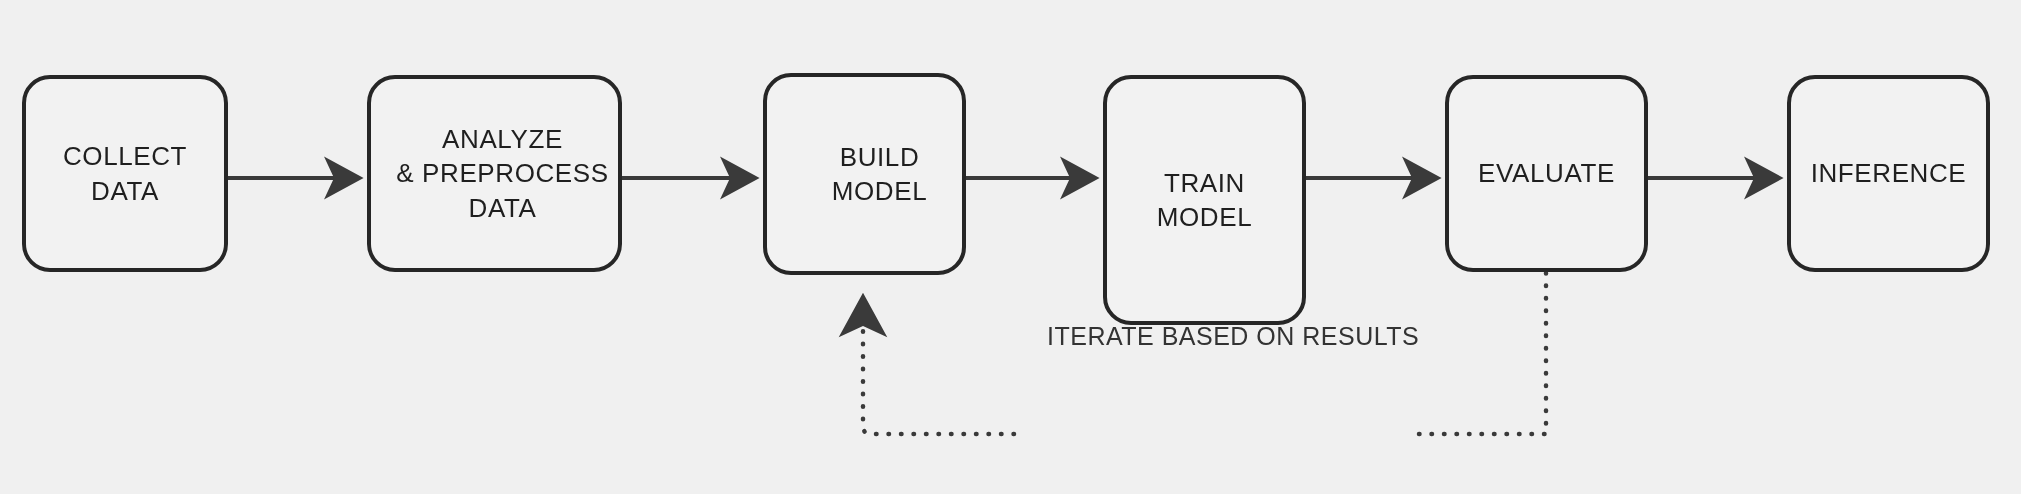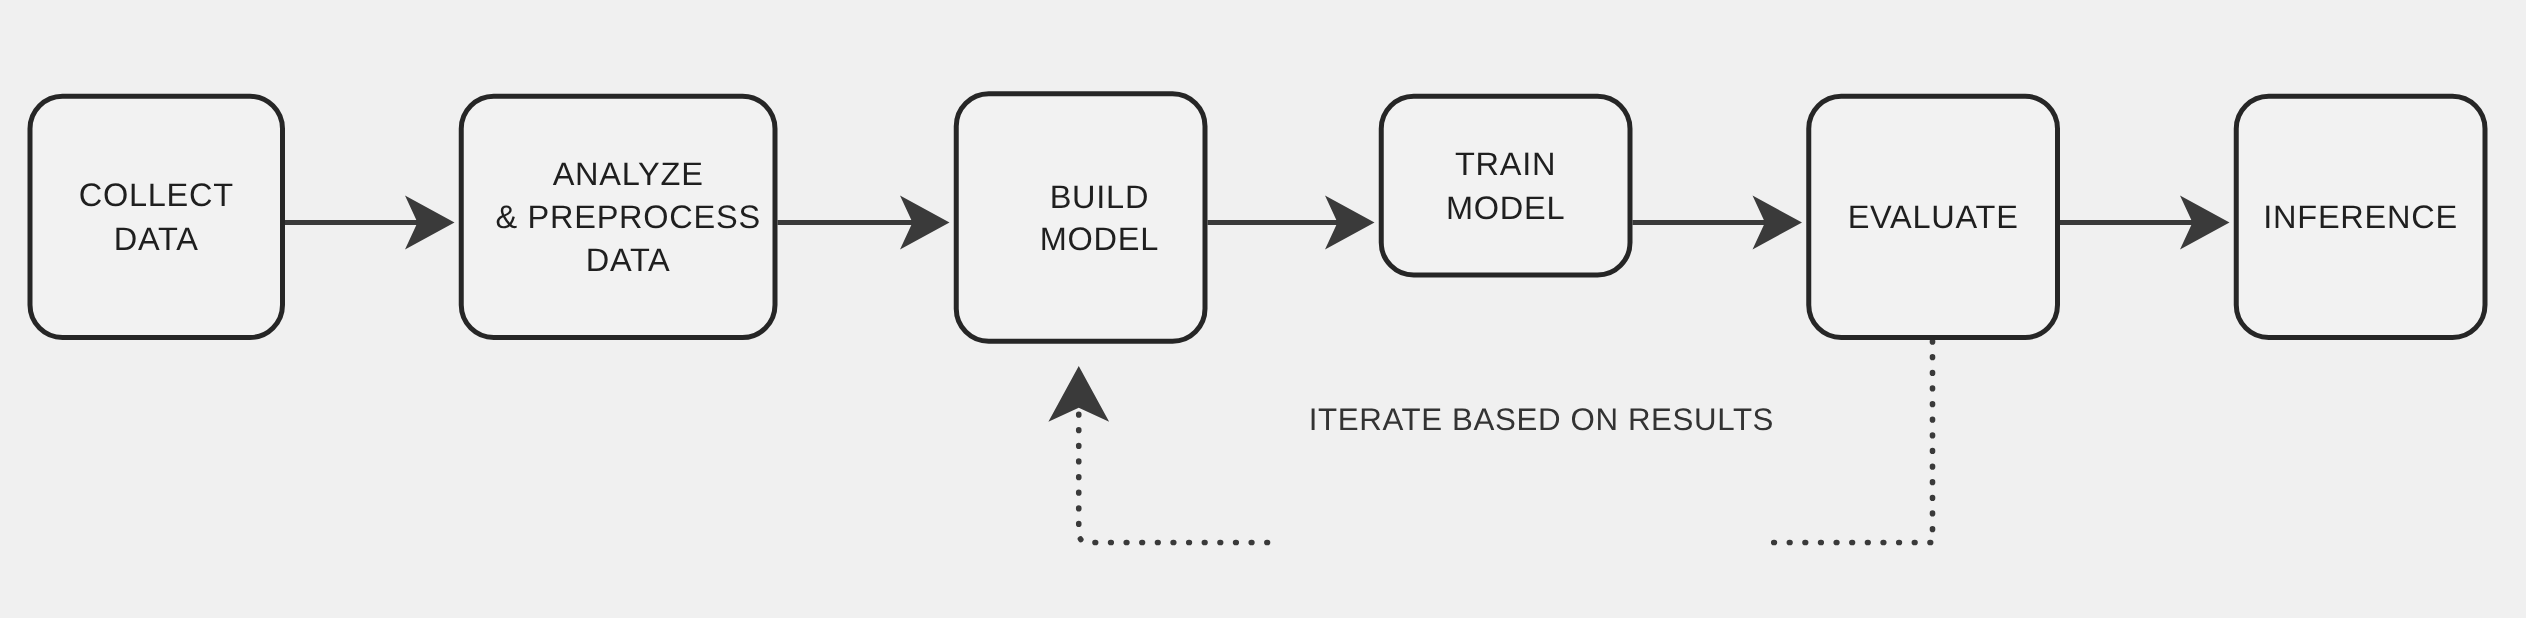--- a/index.html
+++ b/index.html
@@ -100,7 +100,7 @@
 MODEL</span>
   </div>
 
-  <div class="node-box" style="left:1103px; top:75px; width:203px; height:147px;">
+  <div class="node-box" style="left:1103px; top:75px; width:203px; height:250px;">
     <span class="node-label">TRAIN
 MODEL</span>
   </div>

